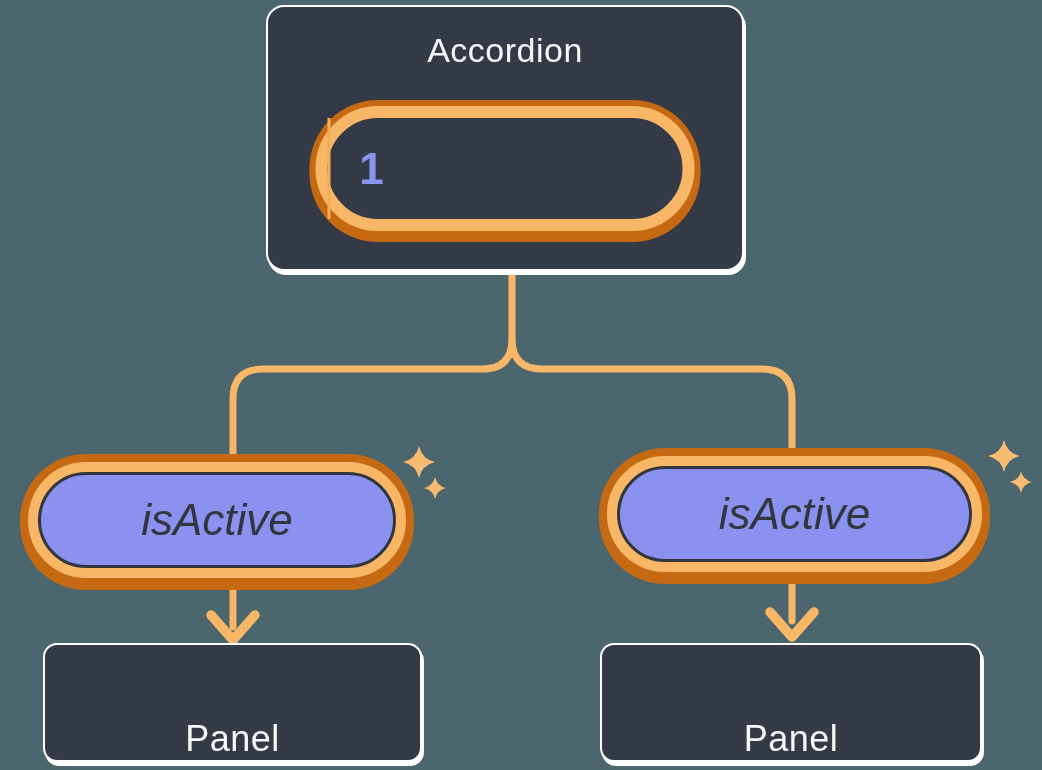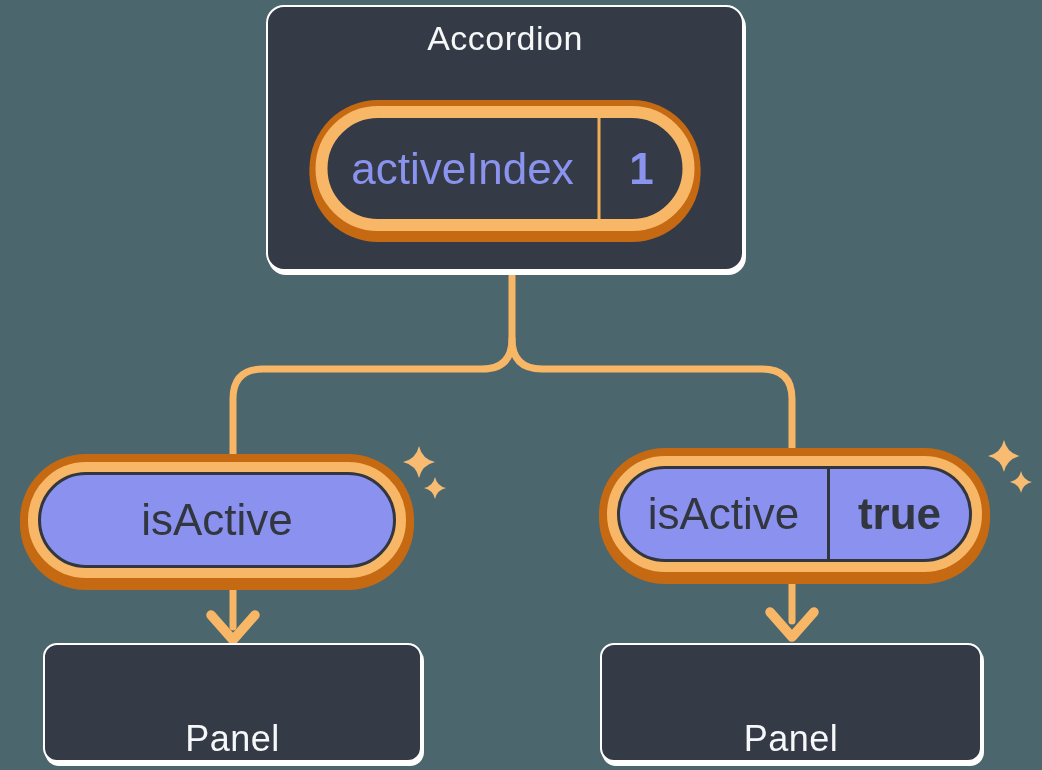--- a/index.html
+++ b/index.html
@@ -20,7 +20,7 @@
   }
   .root-node{left:266px;top:5px;width:478px;height:266px;border-radius:18px;}
   .root-title{
-    margin-top:12px;text-align:center;
+    margin-top:24px;text-align:center;
     font-size:34px;font-weight:500;color:#f6f7f9;letter-spacing:0.5px;
   }
 

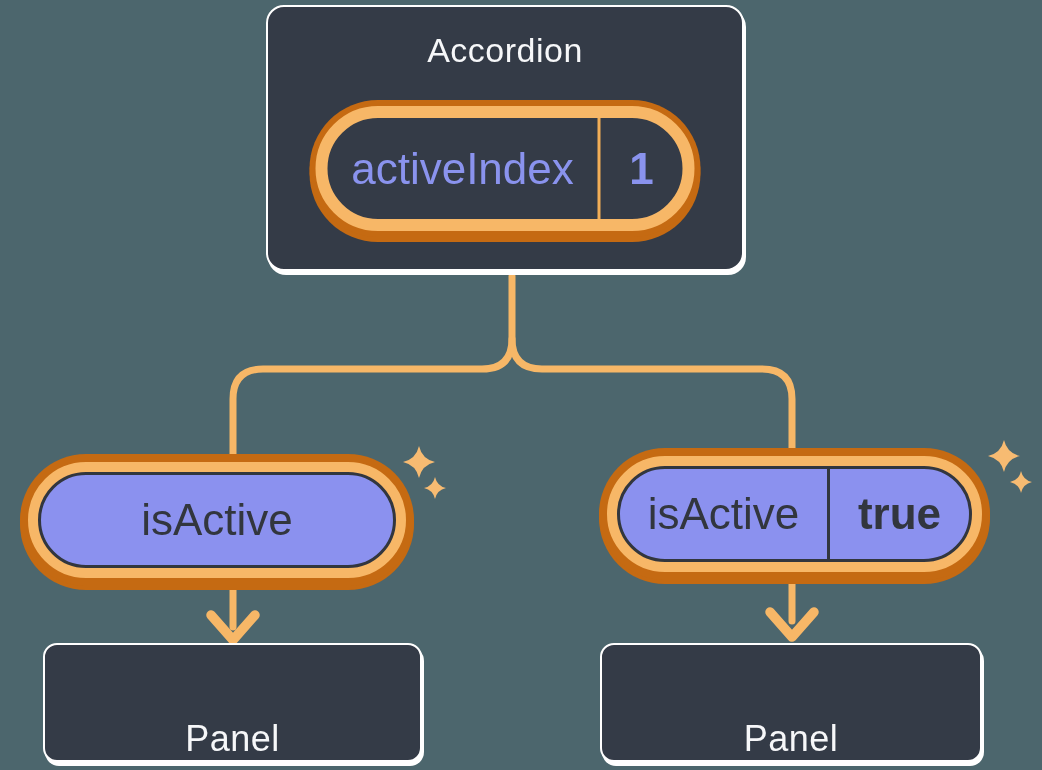--- a/index.html
+++ b/index.html
@@ -86,7 +86,6 @@
   <div class="node root-node">
     <div class="root-title">Accordion</div>
     <div class="pill state-pill">
-      <span class="cell label">activeIndex</span>
       <span class="cell value">1</span>
     </div>
   </div>

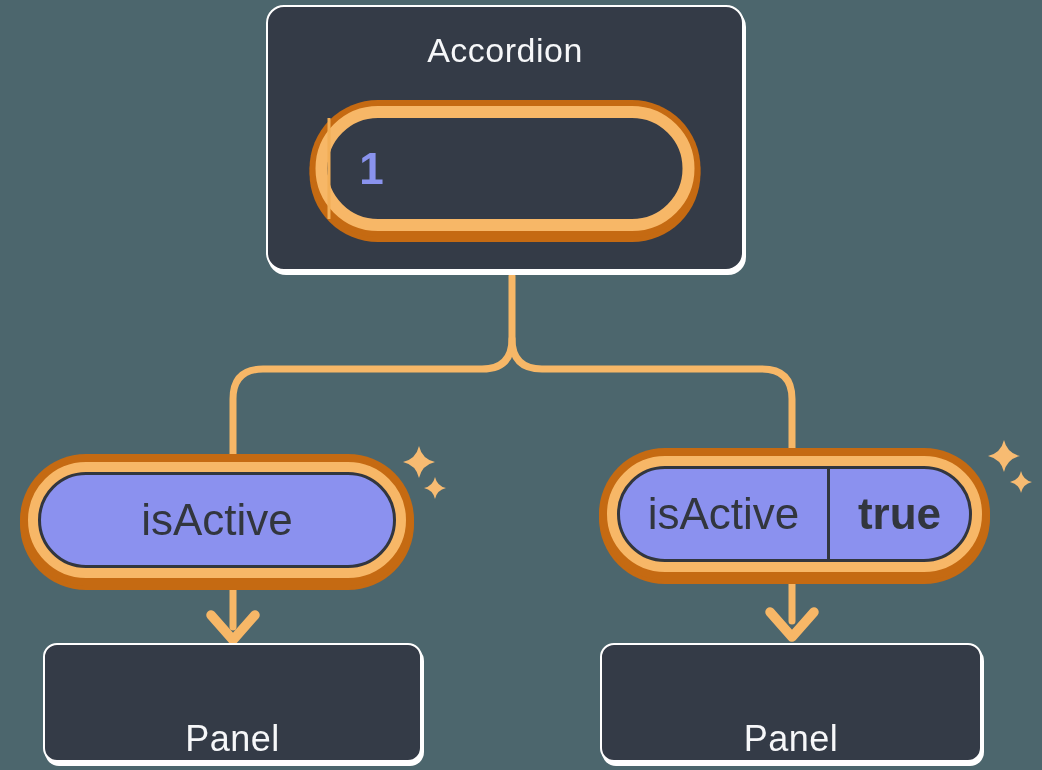--- a/index.html
+++ b/index.html
@@ -46,7 +46,7 @@
     flex:1;display:flex;box-sizing:border-box;overflow:hidden;
     border:3px solid #32363e;border-radius:999px;background:#8b91ef;
   }
-  .prop-pill .cell{color:#32363e;font-size:44px;}
+  .prop-pill .cell{color:#32363e;font-size:44px;font-style:italic;}
   .prop-pill .value{font-weight:700;border-left:3px solid #32363e;}
   .prop-pill-left{left:28px;top:462px;width:378px;height:116px;}
   .prop-pill-left .value{width:148px;}

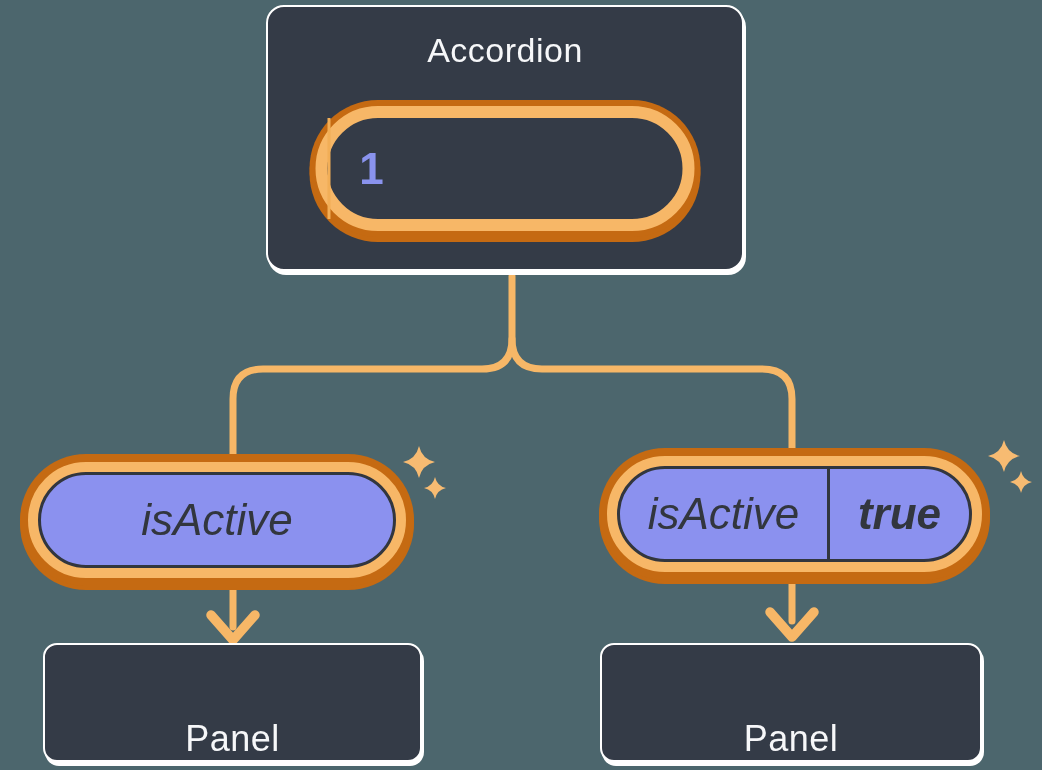--- a/index.html
+++ b/index.html
@@ -99,7 +99,6 @@
   <div class="pill prop-pill prop-pill-right">
     <div class="prop-core">
       <span class="cell label">isActive</span>
-      <span class="cell value">true</span>
     </div>
   </div>
 

